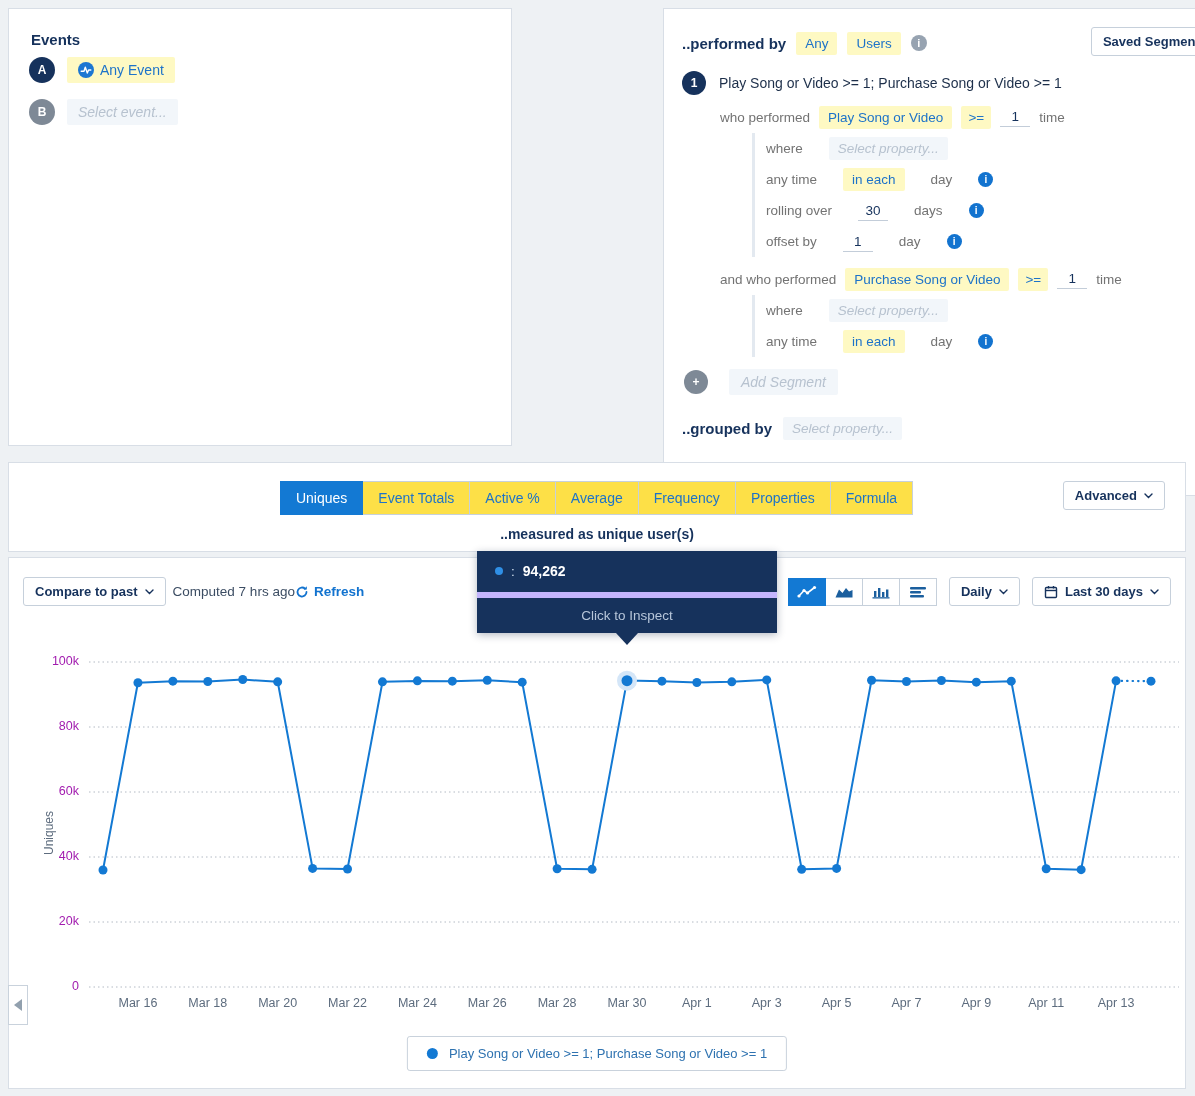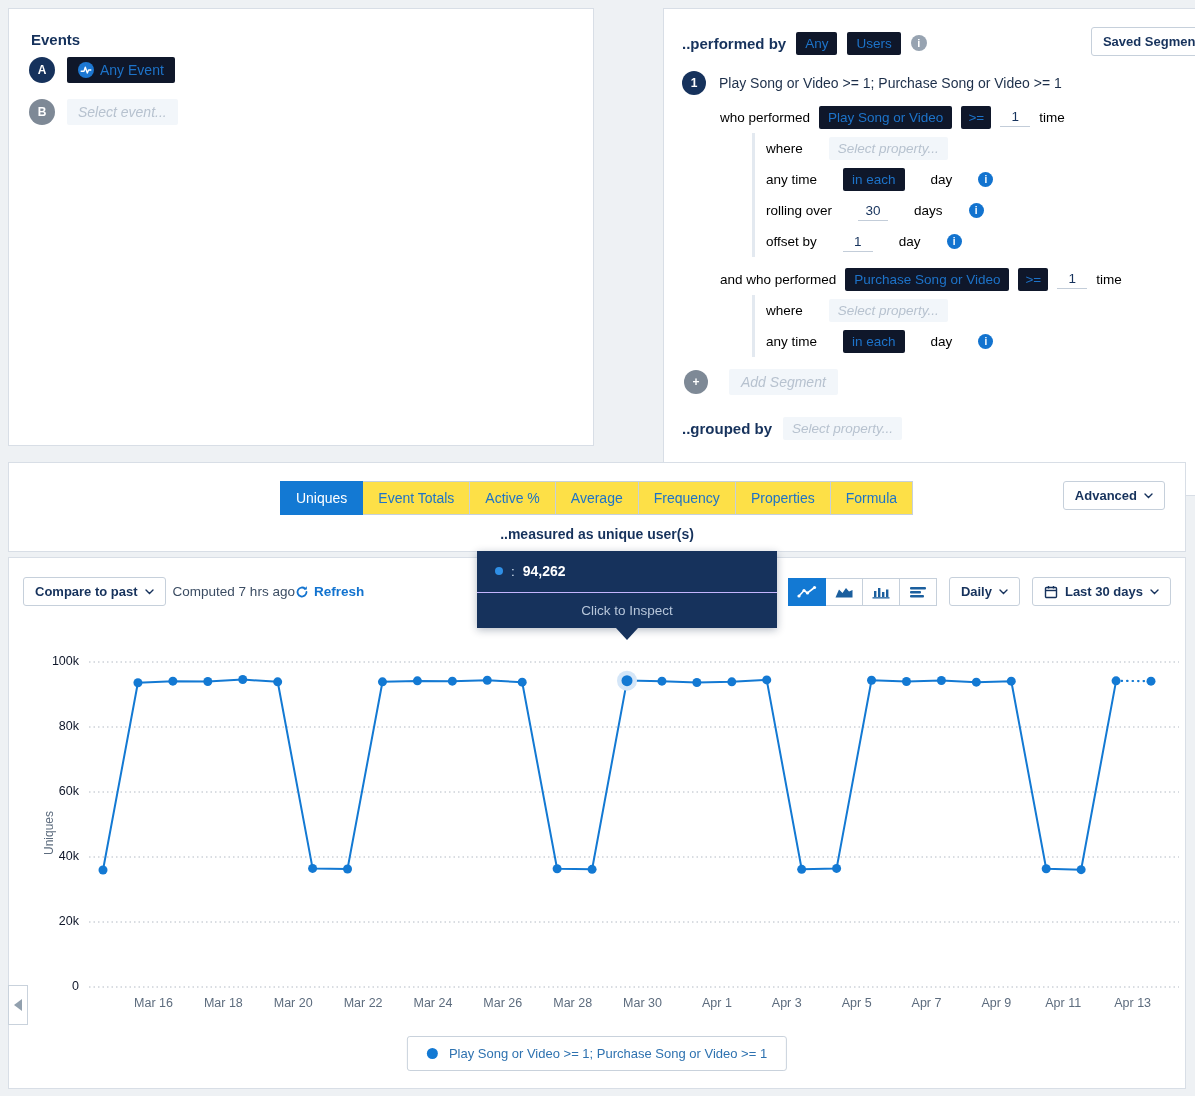--- a/index.html
+++ b/index.html
@@ -11,7 +11,7 @@
     overflow:hidden;
   }
   .panel { position:absolute; background:#fff; border:1px solid #d8dee6; }
-  #events-panel   { left:8px;   top:8px;   width:586px;  height:438px; }
+  #events-panel   { left:8px;   top:8px;   width:504px;  height:438px; }
   #segments-panel { left:627px; top:8px;   width:589px;  height:488px;margin-left:36px; }
   #measure-panel  { left:8px;   top:462px; width:1178px; height:90px; }
   #chart-panel    { left:8px;   top:557px; width:1178px; height:532px; }

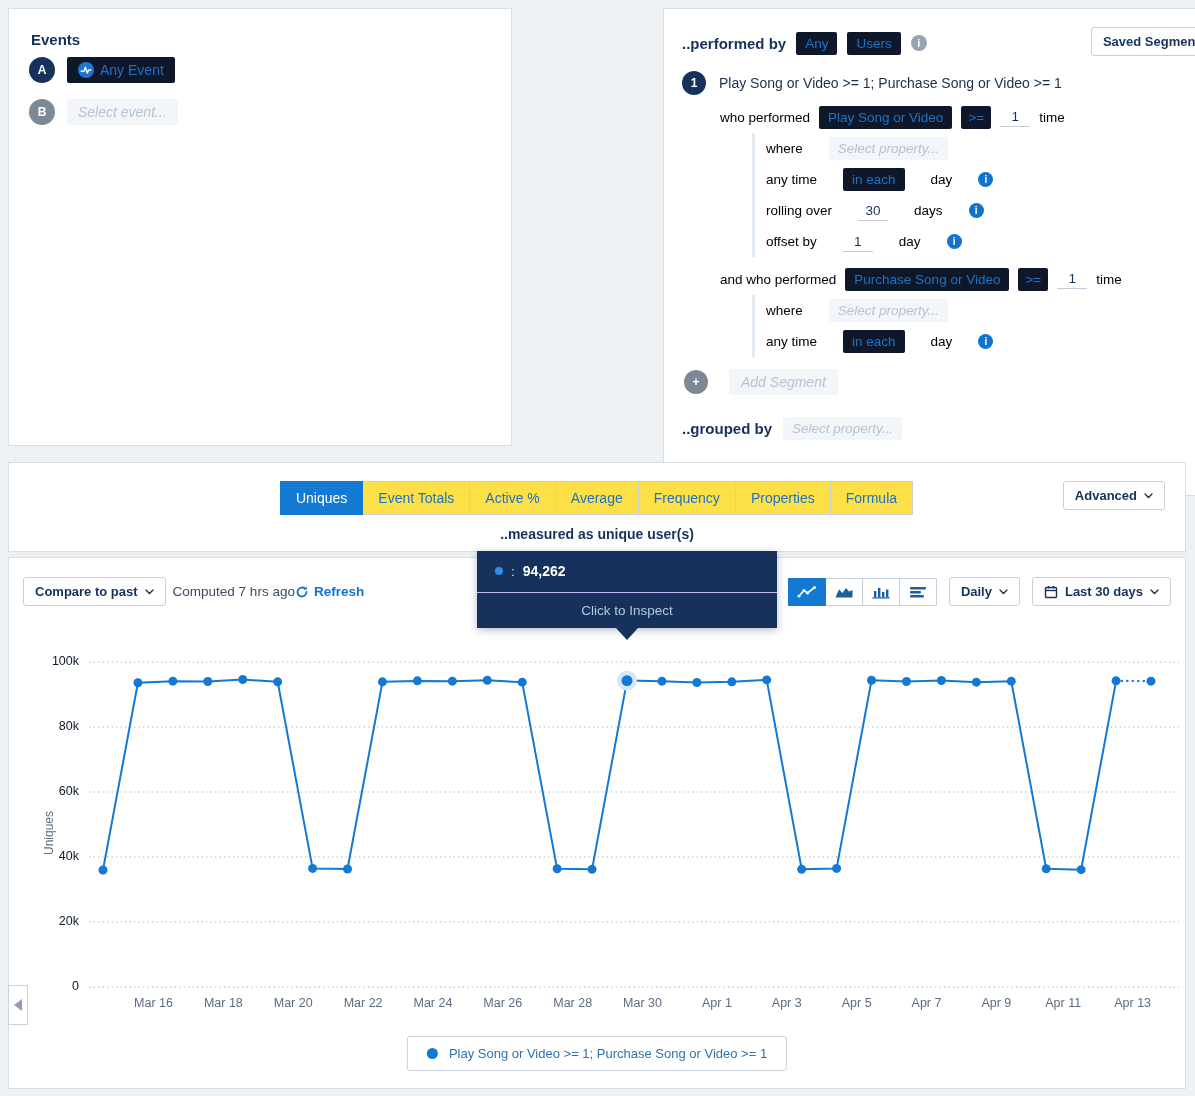--- a/index.html
+++ b/index.html
@@ -21,7 +21,7 @@
 
   .chip {
     display:inline-flex; align-items:center; gap:6px;
-    background:#0f172a; color:#1d73c9; padding:4px 9px;
+    background:#fef9c3; color:#1d73c9; padding:4px 9px;
     border-radius:2px; white-space:nowrap; cursor:pointer;
   }
   .chip.placeholder { background:#f2f6fa; color:#b7c2cf; font-style:italic; }

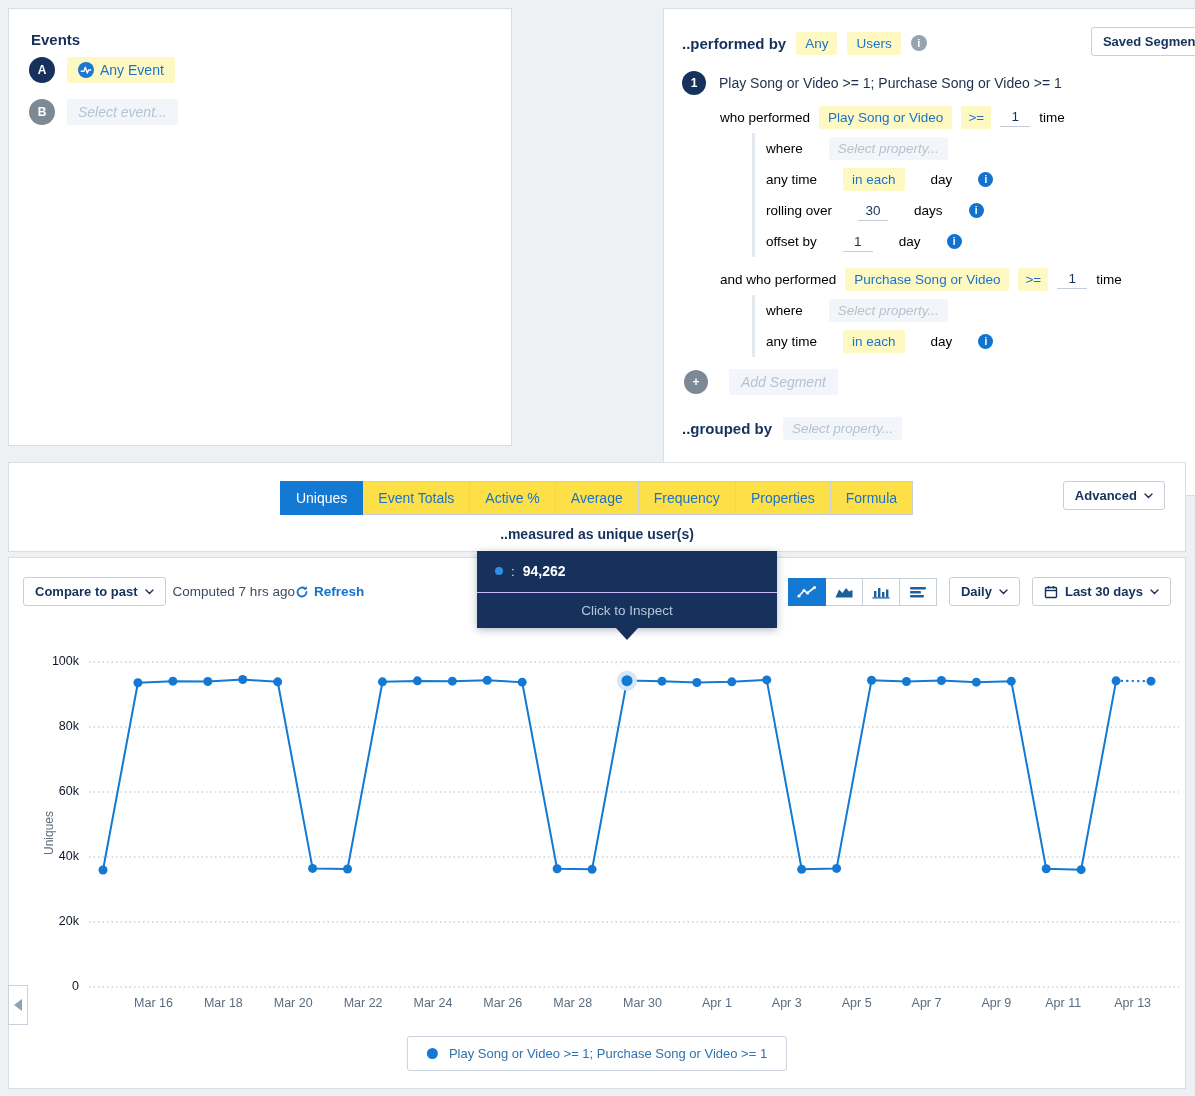--- a/index.html
+++ b/index.html
@@ -17,7 +17,7 @@
   #chart-panel    { left:8px;   top:557px; width:1178px; height:532px; }
 
   .bold-navy { font-weight:bold; color:#16325c; font-size:15px; }
-  .gray-label { color:#000000;text-align:center; }
+  .gray-label { color:#737373;text-align:center; }
 
   .chip {
     display:inline-flex; align-items:center; gap:6px;

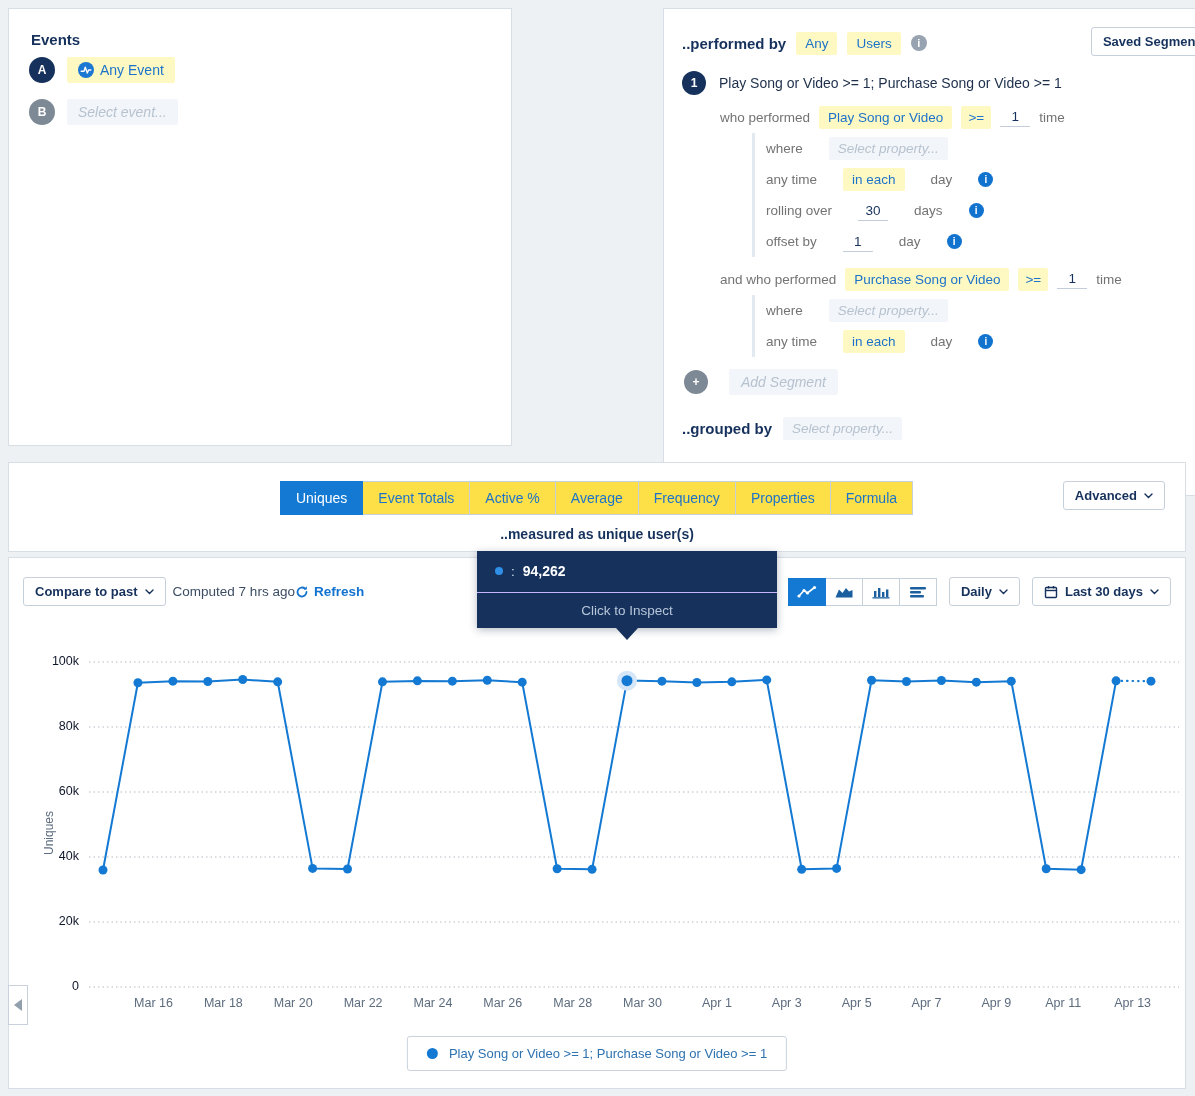--- a/index.html
+++ b/index.html
@@ -127,7 +127,7 @@
   .tooltip-dot { width:8px; height:8px; border-radius:50%; background:#2f8fe6; flex:none; }
   .tooltip-sep { color:#d3e1f1; }
   .tooltip-value { font-weight:bold; color:#fff; font-size:14px; }
-  .tooltip-footer { border-top:1px solid #c4b5fd; padding:10px; text-align:center; font-size:13.5px; color:#b7c6da; cursor:pointer; }
+  .tooltip-footer { border-top:6px solid #c4b5fd; padding:10px; text-align:center; font-size:13.5px; color:#b7c6da; cursor:pointer; }
   .tooltip-arrow { position:absolute; top:100%; left:139px; width:0; height:0; border:11px solid transparent; border-top:12px solid #16325c; border-bottom:0; }
 
   .chev { flex:none; }

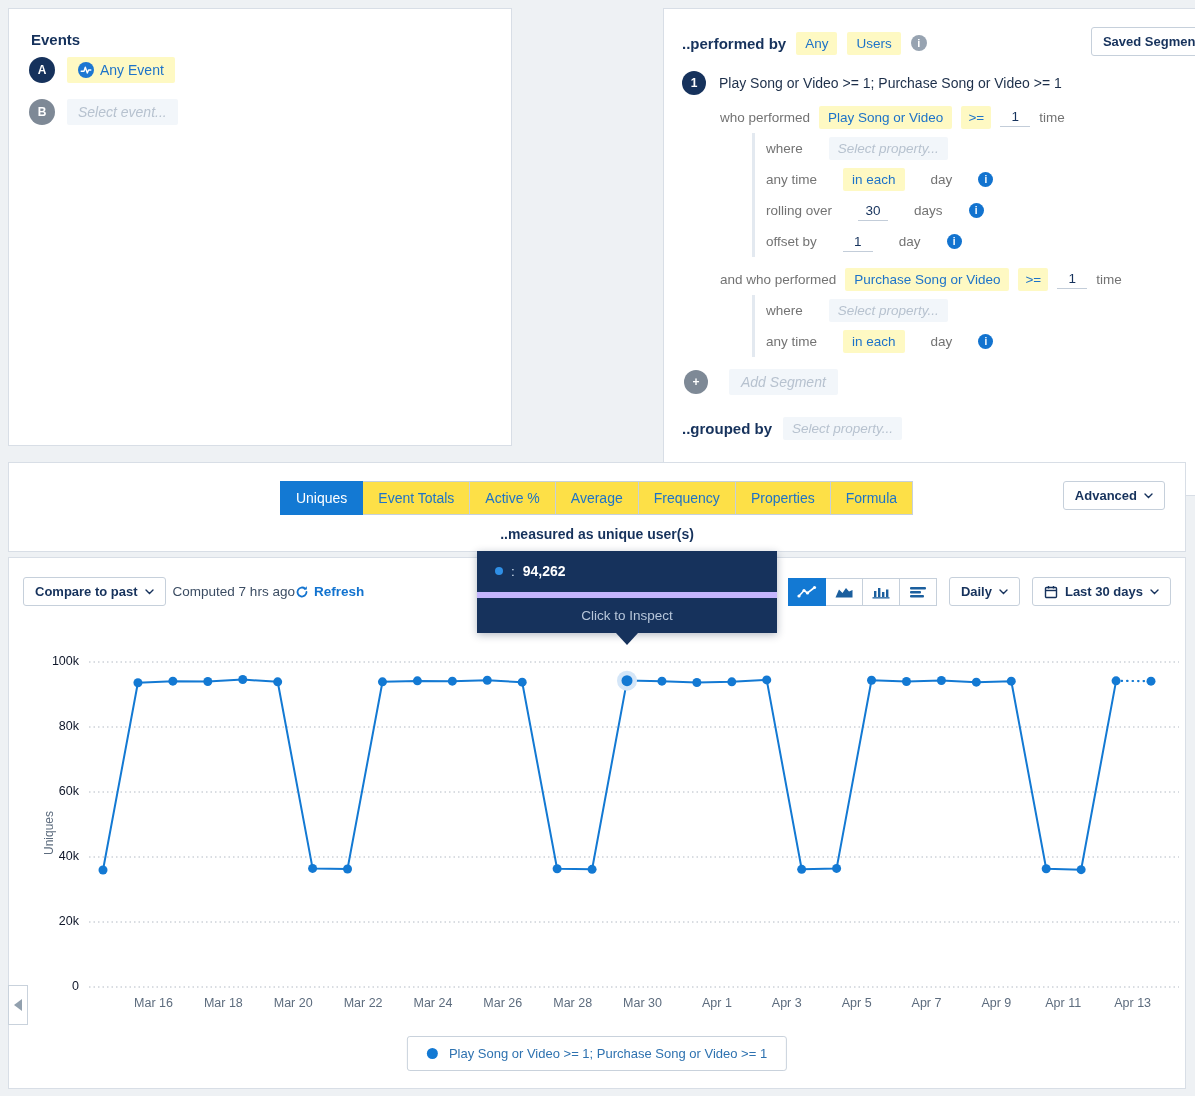--- a/index.html
+++ b/index.html
@@ -98,7 +98,7 @@
     position:absolute; left:10px; top:268px; transform:rotate(-90deg);
     transform-origin:center; font-size:12px; color:#5d6c7e; width:60px; text-align:center;
   }
-  .ytick { position:absolute; width:46px; text-align:right; font-size:12.5px; color:#0f172a; left:24px; }
+  .ytick { position:absolute; width:46px; text-align:right; font-size:12.5px; color:#a21caf; left:24px; }
   .xtick { position:absolute; width:70px; text-align:right; top:438px; font-size:12.5px; color:#5d6c7e; }
   #plot-svg { position:absolute; left:80px; top:88px; }
 

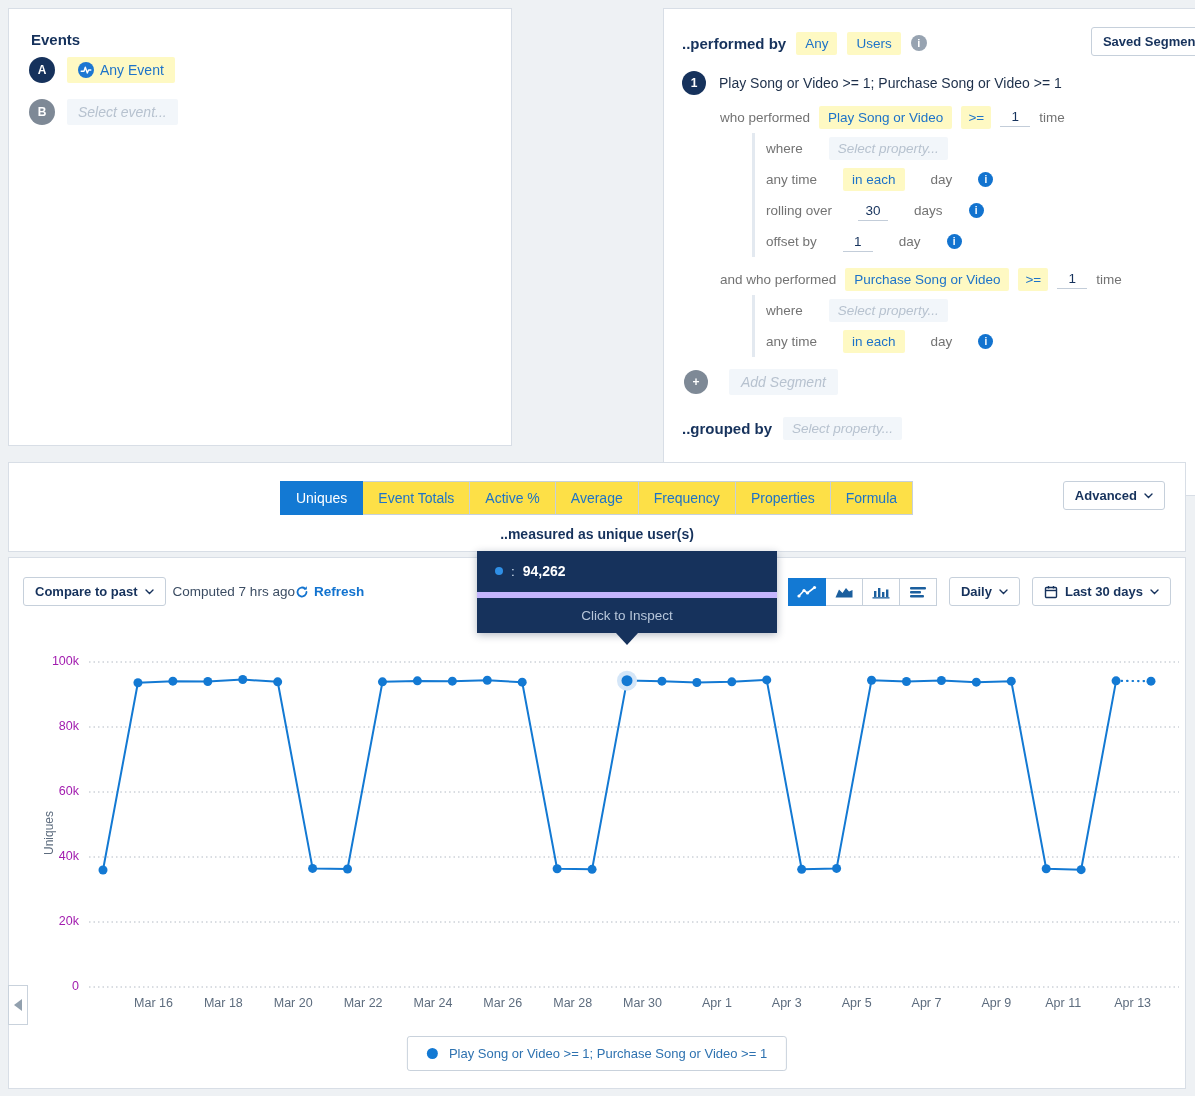--- a/index.html
+++ b/index.html
@@ -99,7 +99,7 @@
     transform-origin:center; font-size:12px; color:#5d6c7e; width:60px; text-align:center;
   }
   .ytick { position:absolute; width:46px; text-align:right; font-size:12.5px; color:#a21caf; left:24px; }
-  .xtick { position:absolute; width:70px; text-align:right; top:438px; font-size:12.5px; color:#5d6c7e; }
+  .xtick { position:absolute; width:70px; text-align:center; top:438px; font-size:12.5px; color:#5d6c7e; }
   #plot-svg { position:absolute; left:80px; top:88px; }
 
   .legend {

